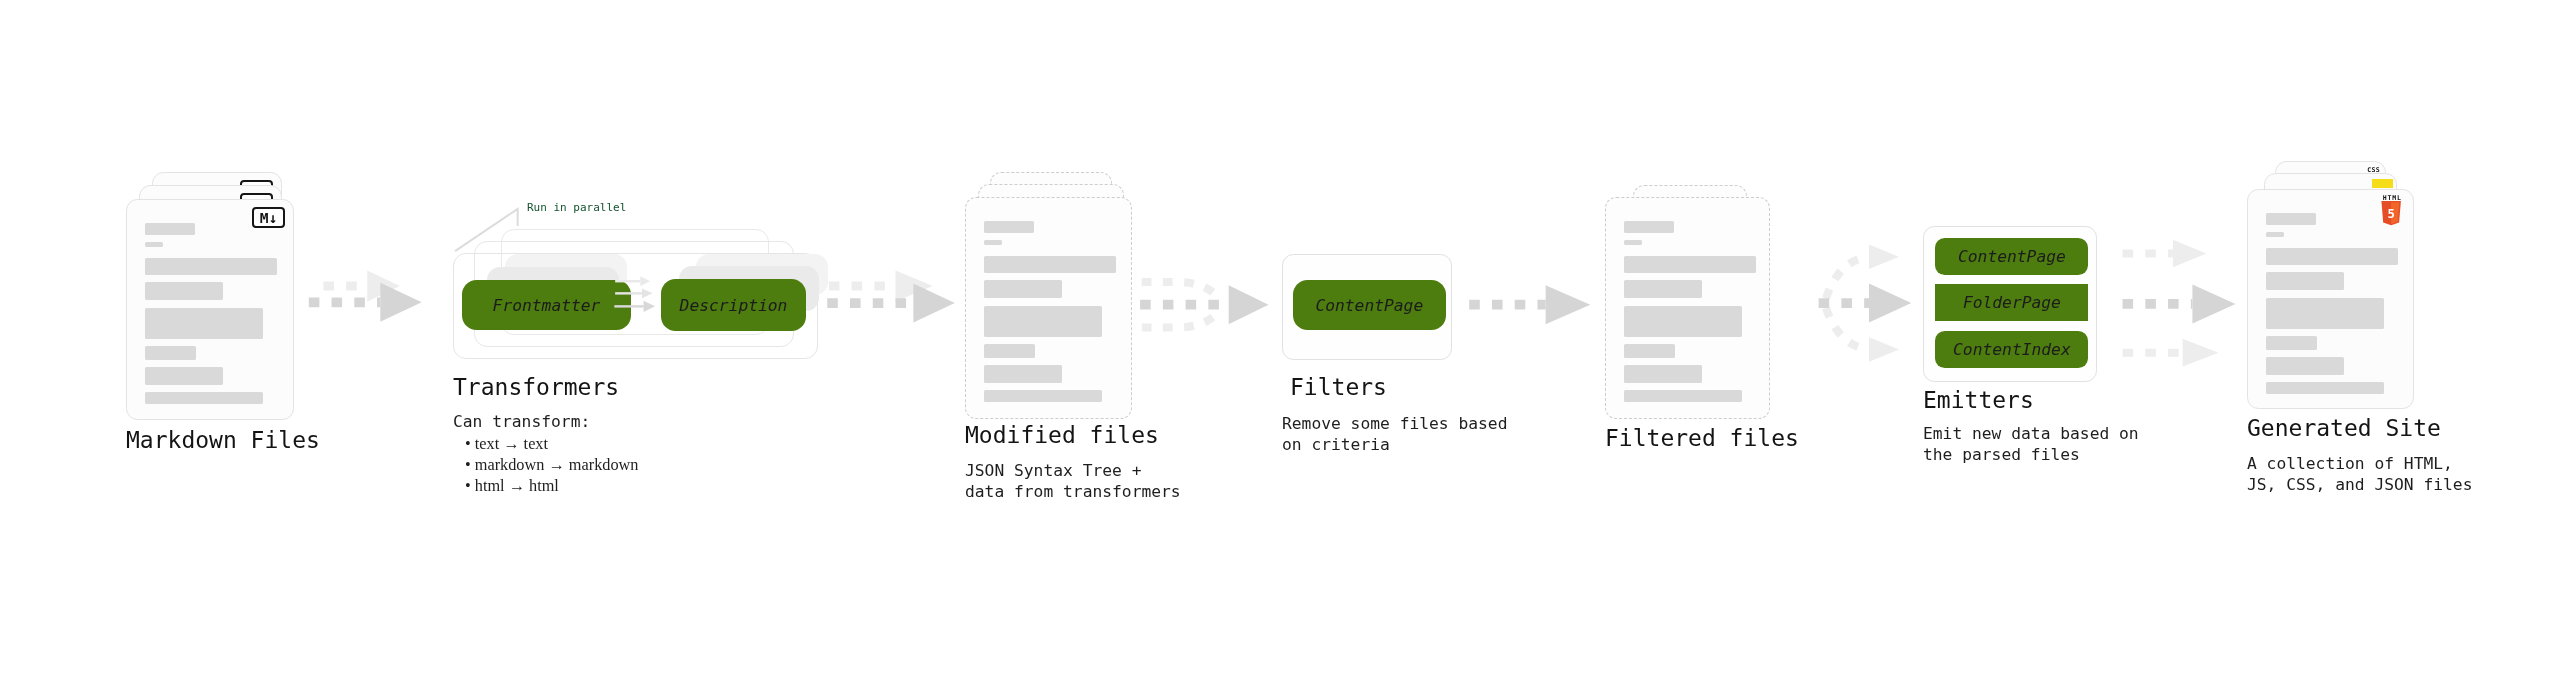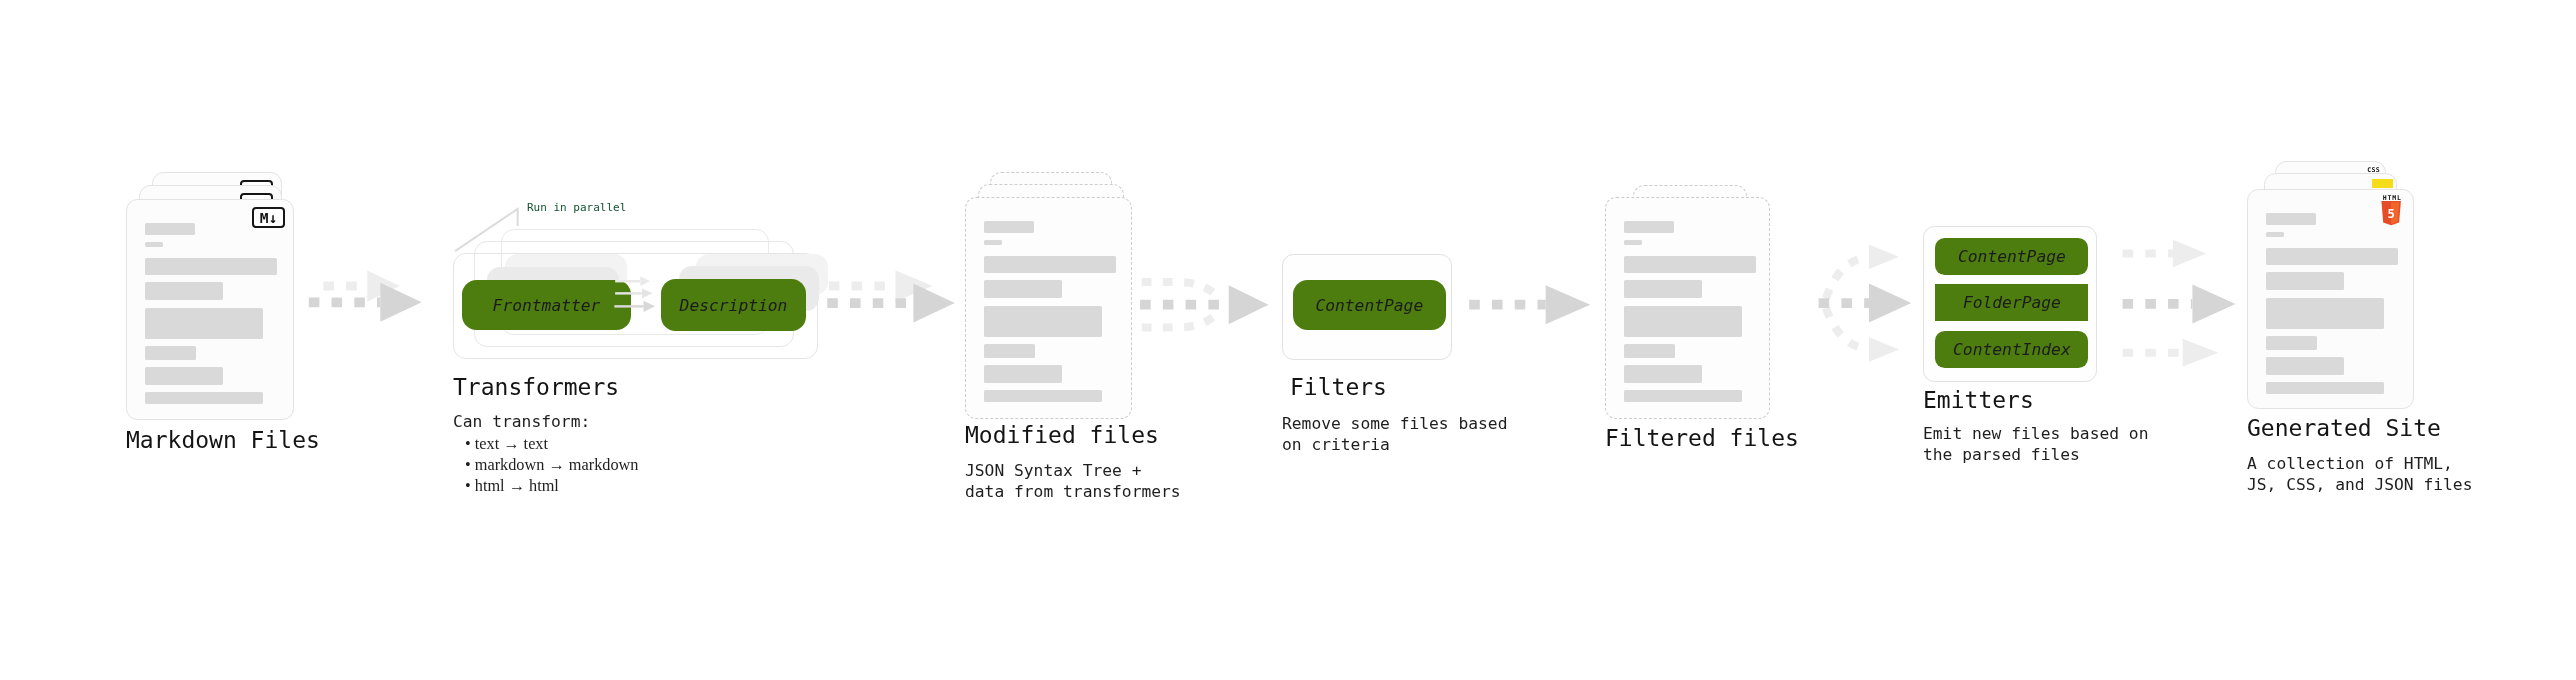--- a/index.html
+++ b/index.html
@@ -150,7 +150,7 @@
     </div>
     <div class="title" style="left:1923px;top:388px;">Emitters</div>
     <div class="desc" style="left:1923px;top:423px;">
-      <div>Emit new files based on</div>
+      <div>Emit new data based on</div>
       <div>the parsed files</div>
     </div>
   </div>

